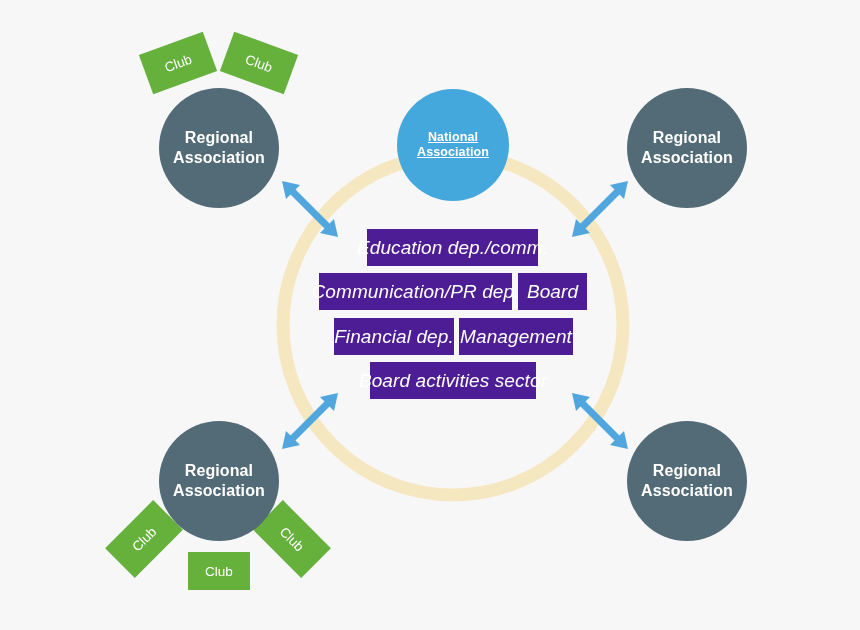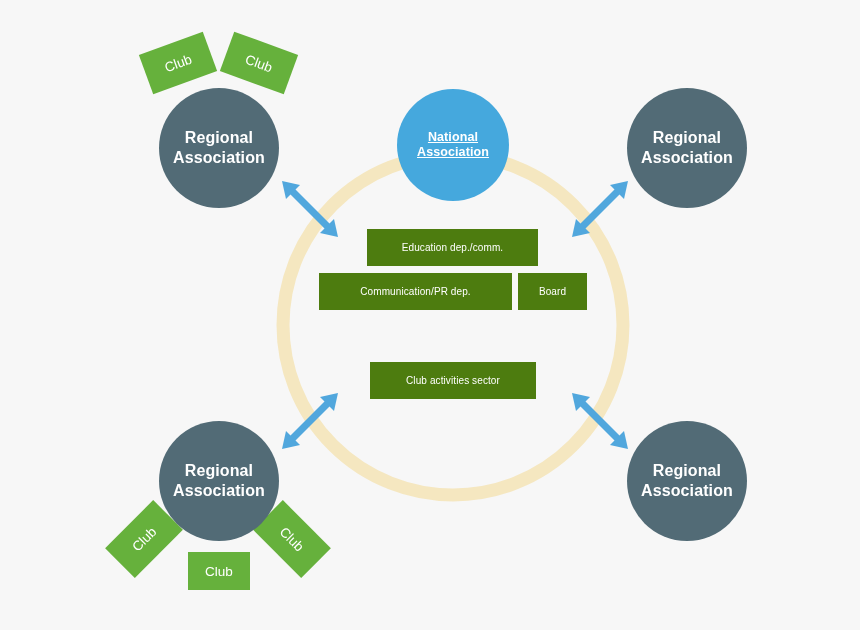--- a/index.html
+++ b/index.html
@@ -51,15 +51,16 @@
   }
   .dept-box {
     position: absolute;
-    background: #4d7c0f;
+    background: #4c1d95;
     color: #ffffff;
     display: flex;
     align-items: center;
     justify-content: center;
-    font-size: 10px;
+    font-size: 19px;
     box-sizing: border-box;
     white-space: nowrap;
     letter-spacing: 0.1px;
+    font-style: italic;
   }
   .club-box {
     position: absolute;

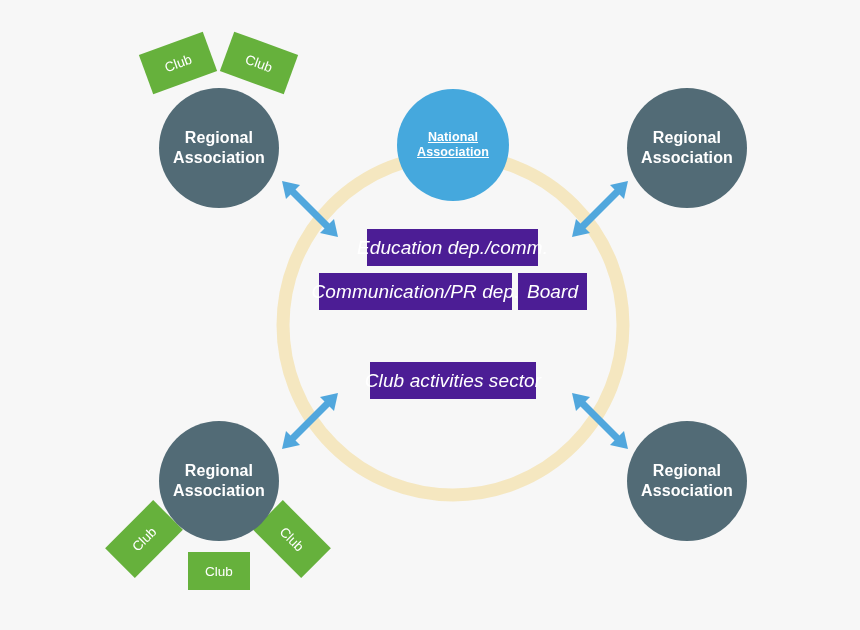--- a/index.html
+++ b/index.html
@@ -174,6 +174,9 @@
   <div class="dept-box" style="left:518px; top:273px; width:69px; height:37px;">
     <span>Board</span>
   </div>
+  <div class="dept-box" style="left:334px; top:318px; width:120px; height:37px;">
+    <span>Financial dep.</span>
+  </div>
   <div class="dept-box" style="left:370px; top:362px; width:166px; height:37px;">
     <span>Club activities sector</span>
   </div>

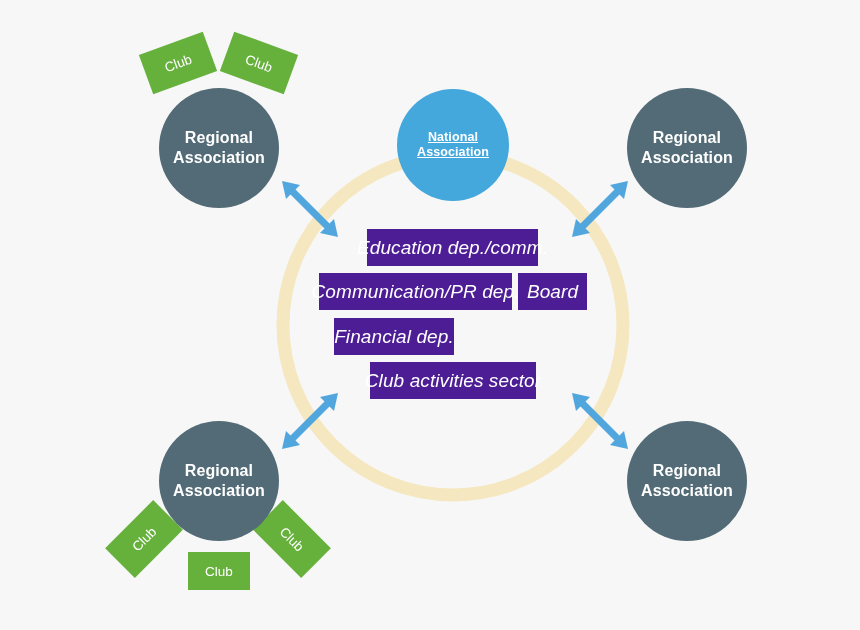--- a/index.html
+++ b/index.html
@@ -177,6 +177,9 @@
   <div class="dept-box" style="left:334px; top:318px; width:120px; height:37px;">
     <span>Financial dep.</span>
   </div>
+  <div class="dept-box" style="left:459px; top:318px; width:114px; height:37px;">
+    <span>Management</span>
+  </div>
   <div class="dept-box" style="left:370px; top:362px; width:166px; height:37px;">
     <span>Club activities sector</span>
   </div>

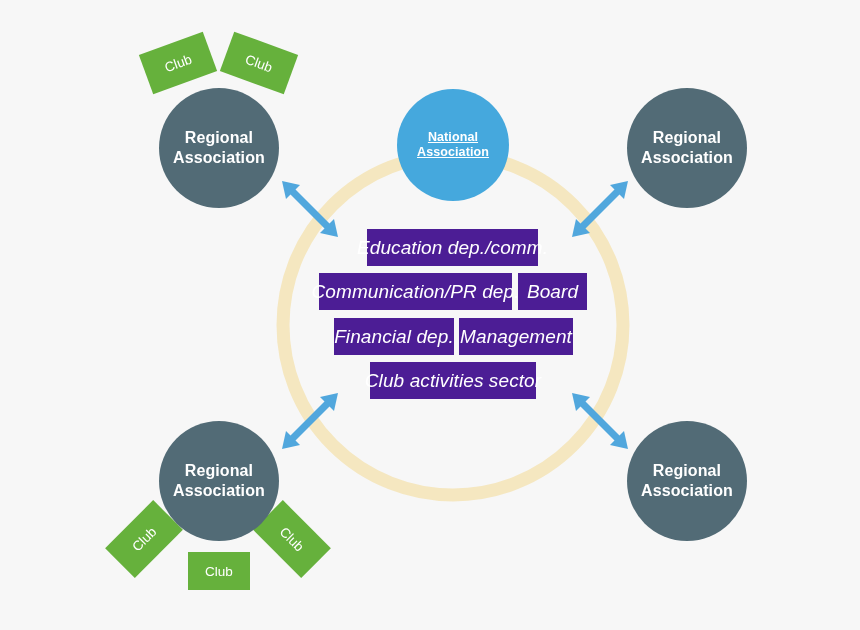--- a/index.html
+++ b/index.html
@@ -181,7 +181,7 @@
     <span>Management</span>
   </div>
   <div class="dept-box" style="left:370px; top:362px; width:166px; height:37px;">
-    <span>Club activities sector</span>
+    <span>Board activities sector</span>
   </div>
 
 </div>

